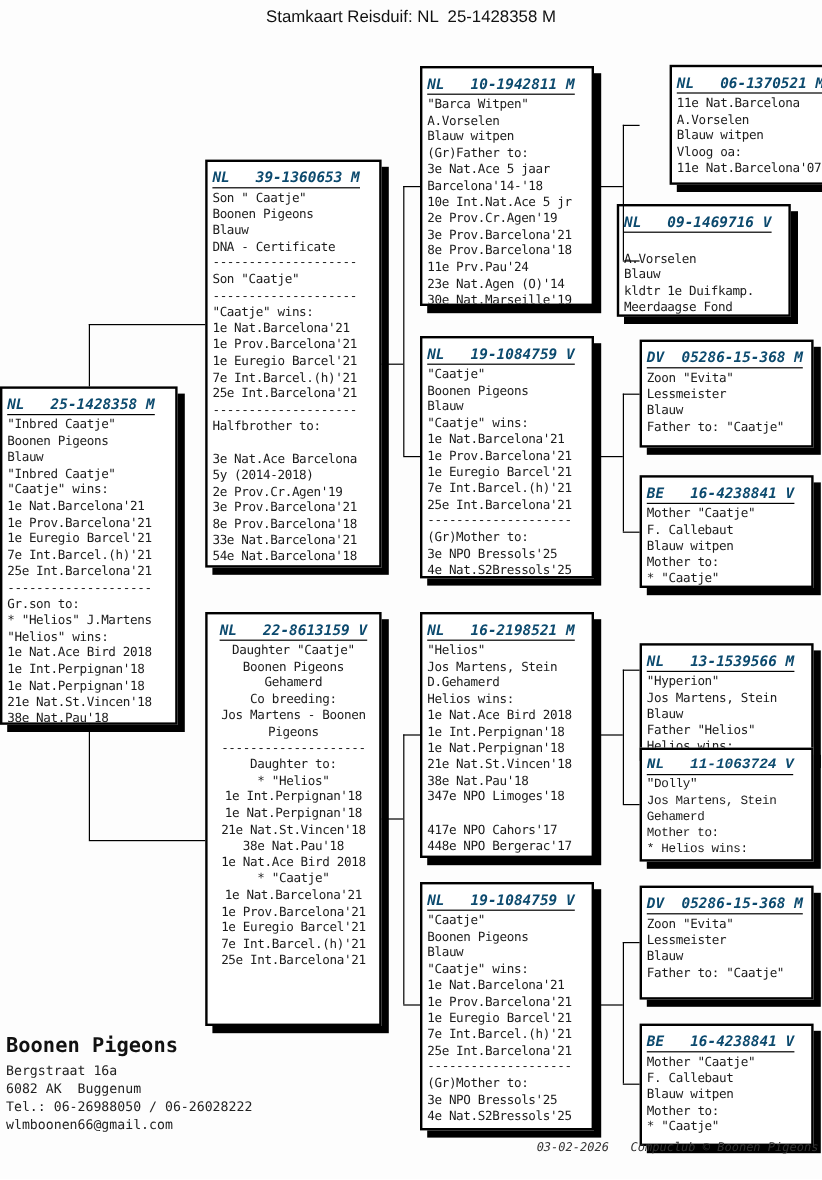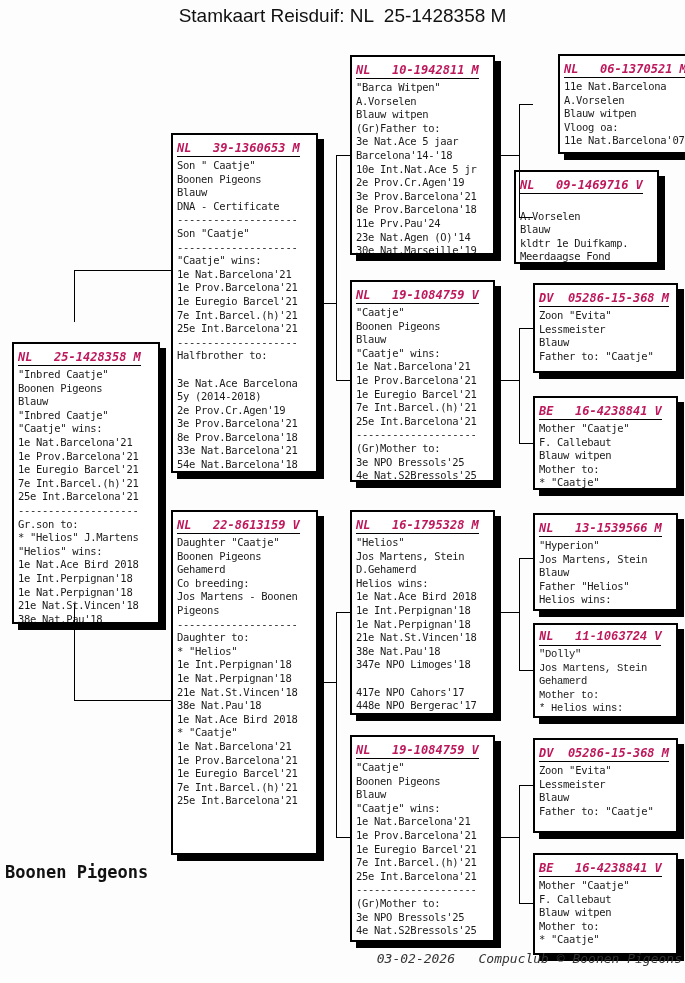--- a/index.html
+++ b/index.html
@@ -6,7 +6,7 @@
   #canvas{position:relative;width:685px;height:983px;background:#fdfdfd;overflow:hidden;
           font-family:"DejaVu Sans Mono",monospace;color:#1b1b1b;}
   #title{position:absolute;top:5px;left:0;width:100%;text-align:center;
-         font-family:"Liberation Sans",sans-serif;font-size:19px;color:#111;white-space:pre;}
+         font-family:"Liberation Sans",sans-serif;font-size:14px;color:#111;white-space:pre;}
   .box{position:absolute;background:#fff;border:2px solid #000;box-shadow:6px 6px 0 #000;
        padding:2px 4px;box-sizing:border-box;overflow:hidden;}
   .ring{display:inline-block;font-style:italic;font-weight:bold;font-size:12px;

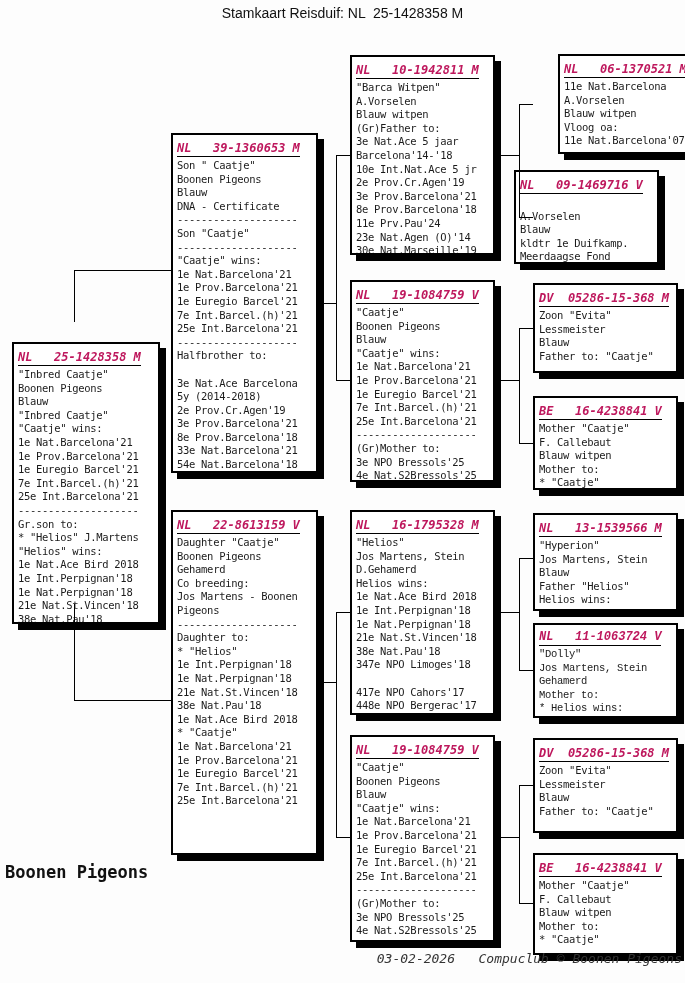--- a/index.html
+++ b/index.html
@@ -10,7 +10,7 @@
   .box{position:absolute;background:#fff;border:2px solid #000;box-shadow:6px 6px 0 #000;
        padding:2px 4px;box-sizing:border-box;overflow:hidden;}
   .ring{display:inline-block;font-style:italic;font-weight:bold;font-size:12px;
-        border-bottom:1px solid #000;white-space:pre;padding-bottom:1px;margin-bottom:2px;color:#be185d;}
+        border-bottom:1px solid #000;white-space:pre;padding-bottom:1px;margin-bottom:2px;color:#0c4a6e;}
   .lines{font-size:10.5px;line-height:13.6px;white-space:pre;letter-spacing:-0.3px;}
   .hline,.vline{position:absolute;background:#000;}
   .hline{height:1px;}

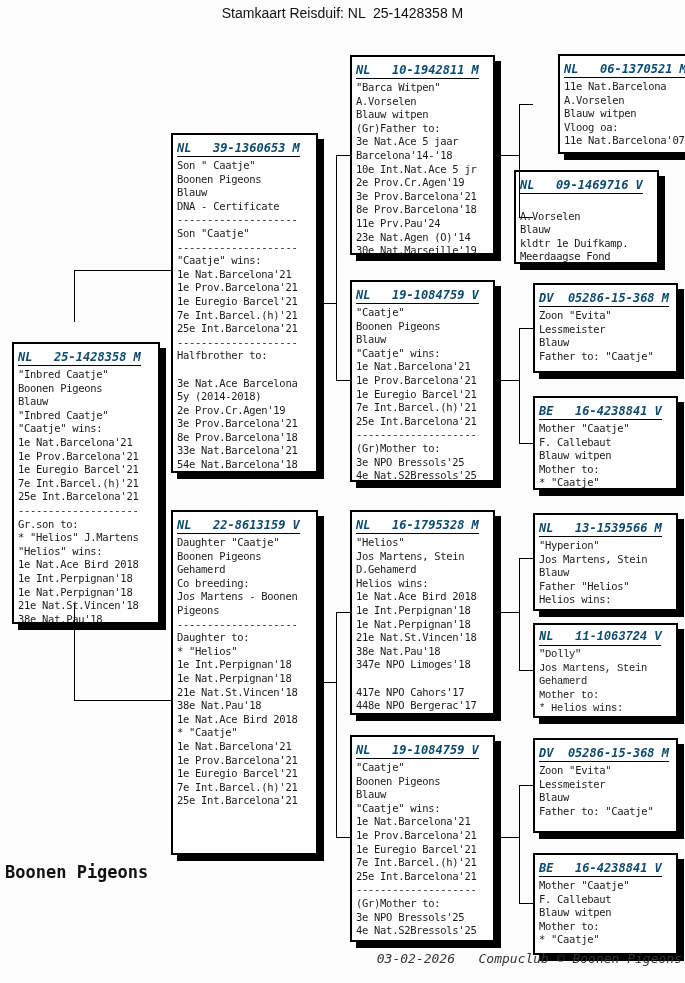--- a/index.html
+++ b/index.html
@@ -16,7 +16,7 @@
   .hline{height:1px;}
   .vline{width:1px;}
   
-  .b1{left:12px;top:322px;width:148px;height:282px;margin-top:20px;}
+  .b1{left:0;top:322px;width:148px;height:282px;}
   .b2{left:171px;top:133px;width:147px;height:340px;}
   .b3{left:171px;top:510px;width:147px;height:345px;}
   .b4{left:350px;top:55px;width:145px;height:200px;}

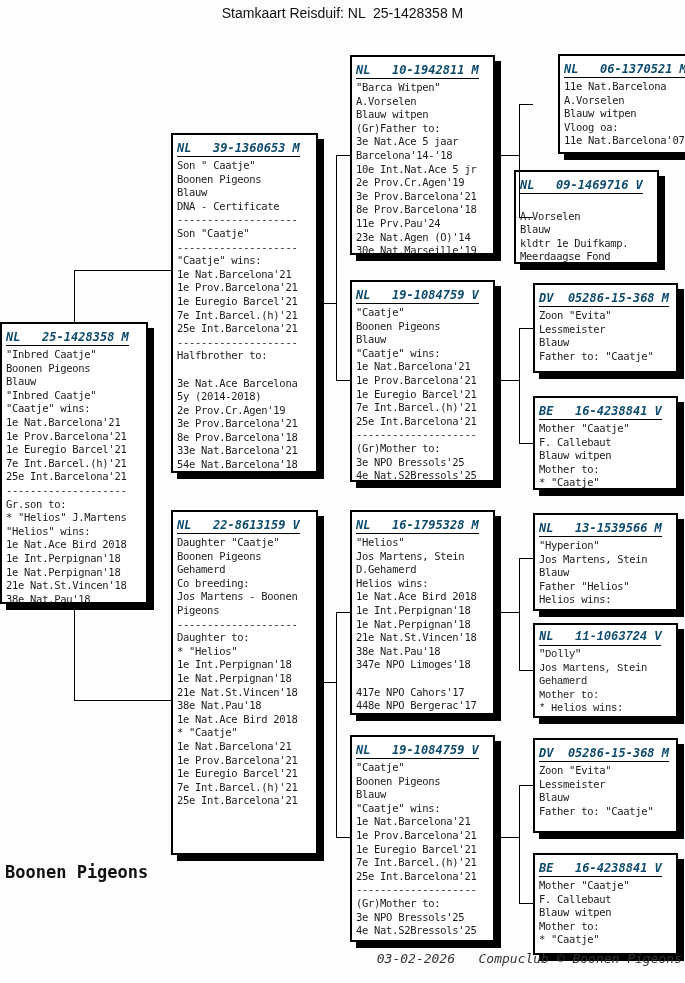--- a/index.html
+++ b/index.html
@@ -18,7 +18,7 @@
   
   .b1{left:0;top:322px;width:148px;height:282px;}
   .b2{left:171px;top:133px;width:147px;height:340px;}
-  .b3{left:171px;top:510px;width:147px;height:345px;}
+  .b3{left:171px;top:510px;width:147px;height:345px;text-align:center;}
   .b4{left:350px;top:55px;width:145px;height:200px;}
   .b5{left:350px;top:280px;width:145px;height:202px;}
   .b6{left:350px;top:510px;width:145px;height:205px;}

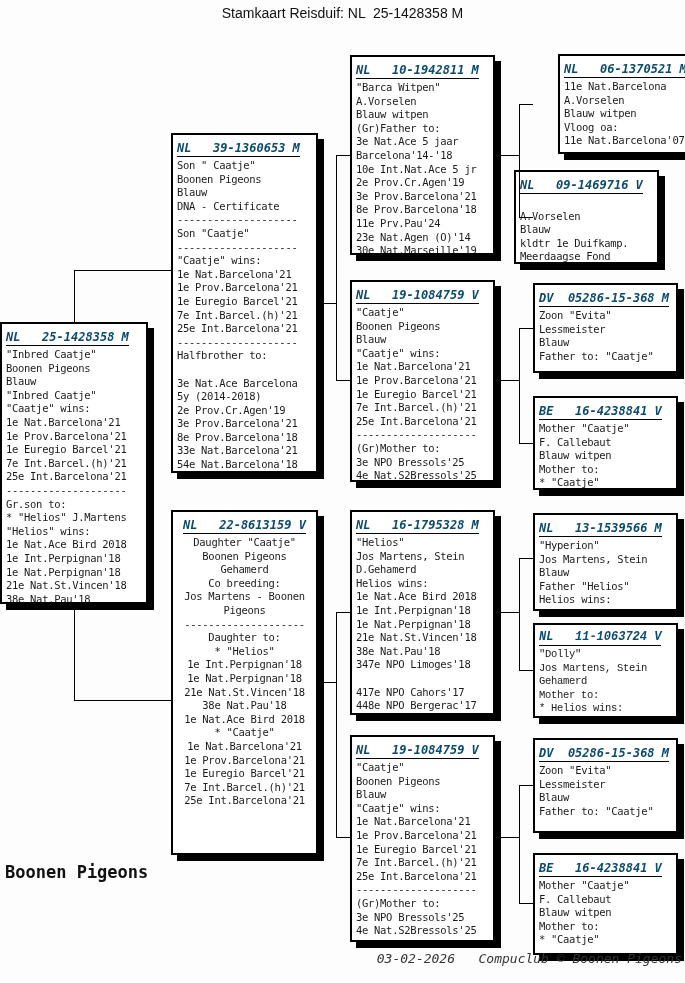--- a/index.html
+++ b/index.html
@@ -150,7 +150,7 @@
 4e Nat.S2Bressols'25</div>
   </div>
   <div class="box b6">
-    <span class="ring">NL   16-1795328 M</span>
+    <span class="ring">NL   16-2198521 M</span>
     <div class="lines">"Helios"
 Jos Martens, Stein
 D.Gehamerd

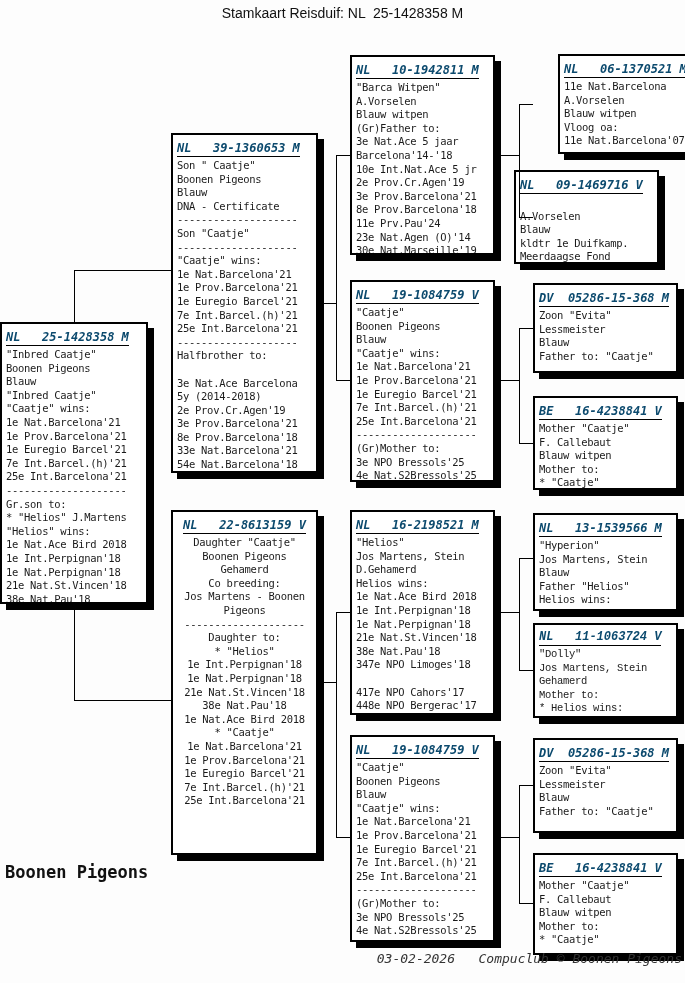--- a/index.html
+++ b/index.html
@@ -27,7 +27,7 @@
   .b9{left:514px;top:170px;width:145px;height:94px;}
   .b10{left:533px;top:283px;width:145px;height:90px;}
   .b11{left:533px;top:396px;width:145px;height:94px;}
-  .b12{left:533px;top:513px;width:145px;height:98px;}
+  .b12{left:533px;top:536px;width:145px;height:98px;}
   .b13{left:533px;top:623px;width:145px;height:95px;font-family:Liberation Mono, monospace;}
   .b14{left:533px;top:738px;width:145px;height:95px;}
   .b15{left:533px;top:853px;width:145px;height:102px;}

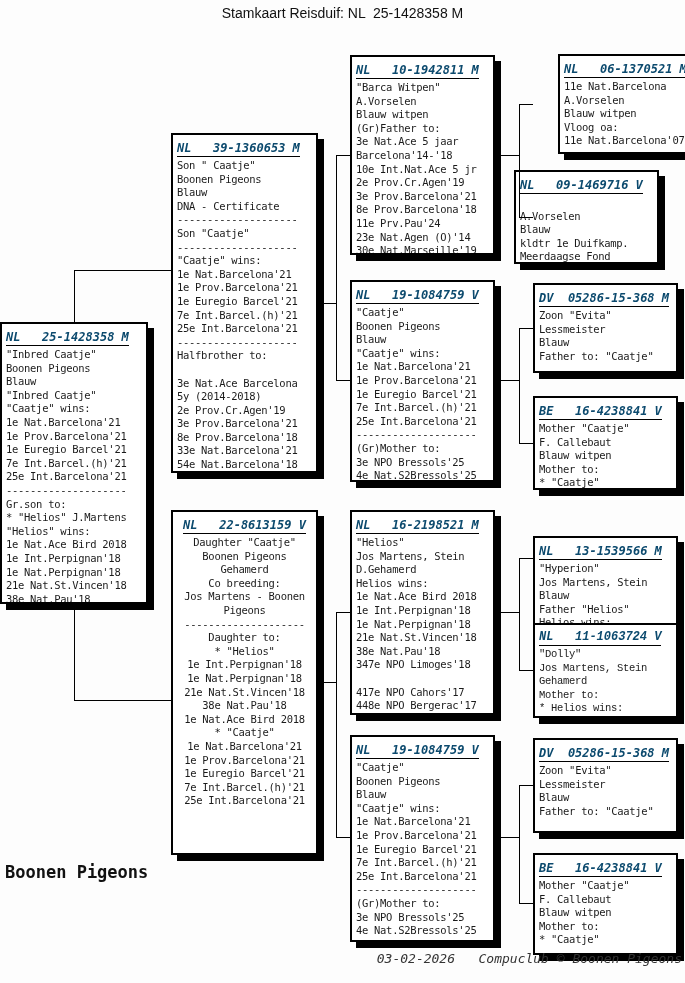--- a/index.html
+++ b/index.html
@@ -282,6 +282,10 @@
 
   <div id="owner">
     <div id="owner-name">Boonen Pigeons</div>
+    <div id="owner-address">Bergstraat 16a
+6082 AK  Buggenum
+Tel.: 06-26988050 / 06-26028222
+wlmboonen66@gmail.com</div>
   </div>
 
   <div id="footer">03-02-2026   Compuclub © Boonen Pigeons</div>

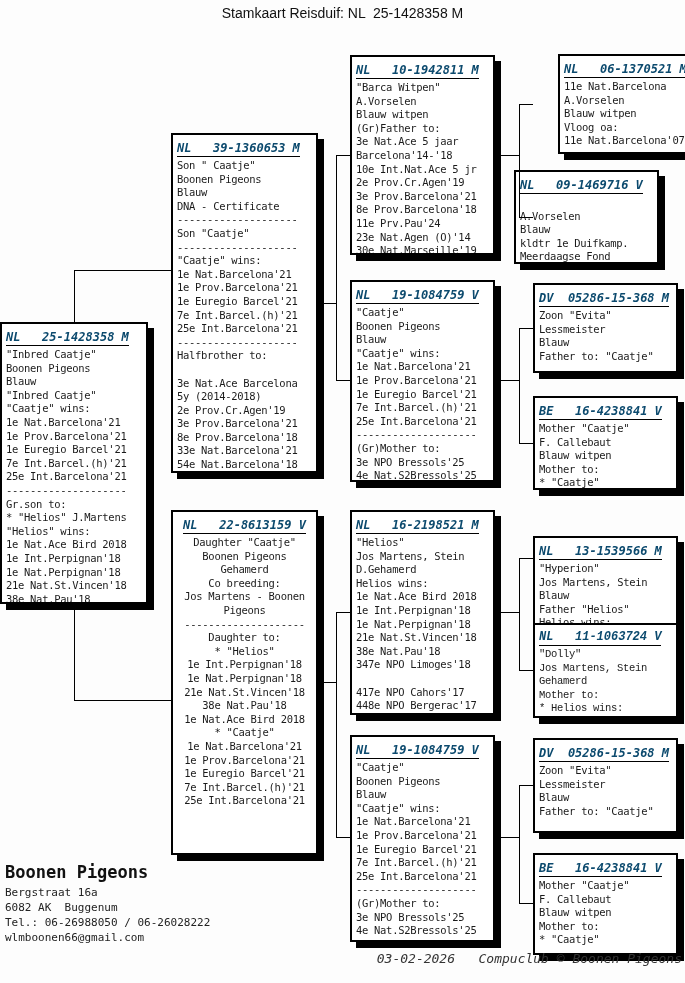--- a/index.html
+++ b/index.html
@@ -34,7 +34,7 @@
   #owner{position:absolute;left:5px;top:862px;}
   #owner-name{font-weight:bold;font-size:17px;color:#111;}
   #owner-address{font-size:11px;line-height:15px;white-space:pre;color:#222;margin-top:3px;}
-  #footer{position:absolute;right:3px;top:951px;font-size:13px;font-style:italic;
+  #footer{position:absolute;right:3px;top:951px;font-size:10px;font-style:italic;
           color:#333;white-space:pre;}
 </style>
 </head>

